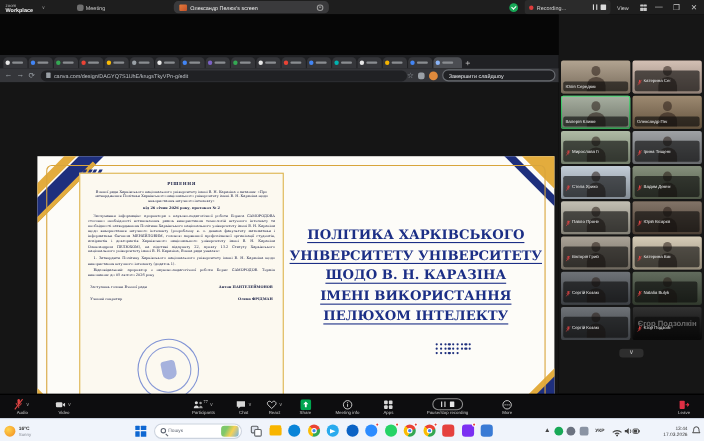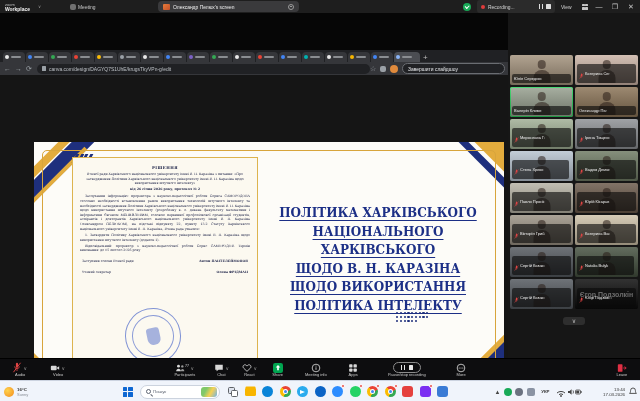--- a/index.html
+++ b/index.html
@@ -312,7 +312,7 @@
 
         <div class="slide-title">
           <div>ПОЛІТИКА ХАРКІВСЬКОГО</div>
-          <div>НАЦІОНАЛЬНОГО ХАРКІВСЬКОГО</div>
+          <div>УНІВЕРСИТЕТУ УНІВЕРСИТЕТУ</div>
           <div>ЩОДО В. Н. КАРАЗІНА</div>
           <div>ЩОДО ВИКОРИСТАННЯ</div>
           <div>ПОЛІТИКА ІНТЕЛЕКТУ</div>

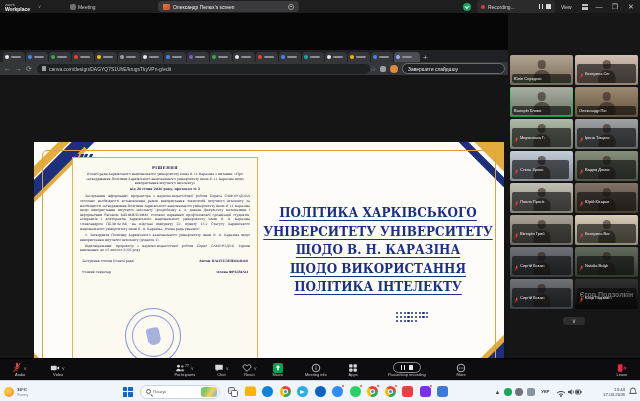--- a/index.html
+++ b/index.html
@@ -314,7 +314,7 @@
           <div>ПОЛІТИКА ХАРКІВСЬКОГО</div>
           <div>УНІВЕРСИТЕТУ УНІВЕРСИТЕТУ</div>
           <div>ЩОДО В. Н. КАРАЗІНА</div>
-          <div>ЩОДО ВИКОРИСТАННЯ</div>
+          <div>ІМЕНІ ВИКОРИСТАННЯ</div>
           <div>ПОЛІТИКА ІНТЕЛЕКТУ</div>
         </div>
         <div class="dots" id="dots">

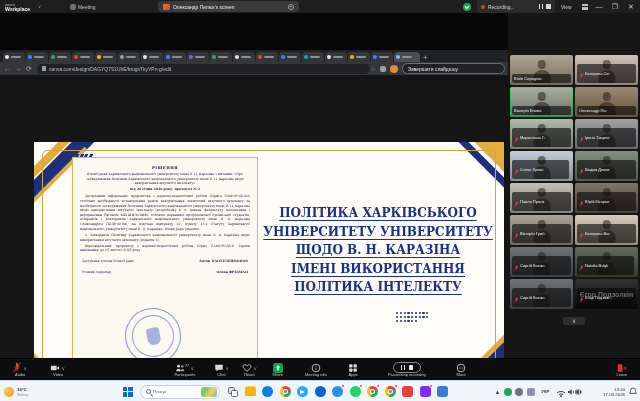--- a/index.html
+++ b/index.html
@@ -315,7 +315,7 @@
           <div>УНІВЕРСИТЕТУ УНІВЕРСИТЕТУ</div>
           <div>ЩОДО В. Н. КАРАЗІНА</div>
           <div>ІМЕНІ ВИКОРИСТАННЯ</div>
-          <div>ПОЛІТИКА ІНТЕЛЕКТУ</div>
+          <div>ПЕЛЮХОМ ІНТЕЛЕКТУ</div>
         </div>
         <div class="dots" id="dots">
             <i></i>

